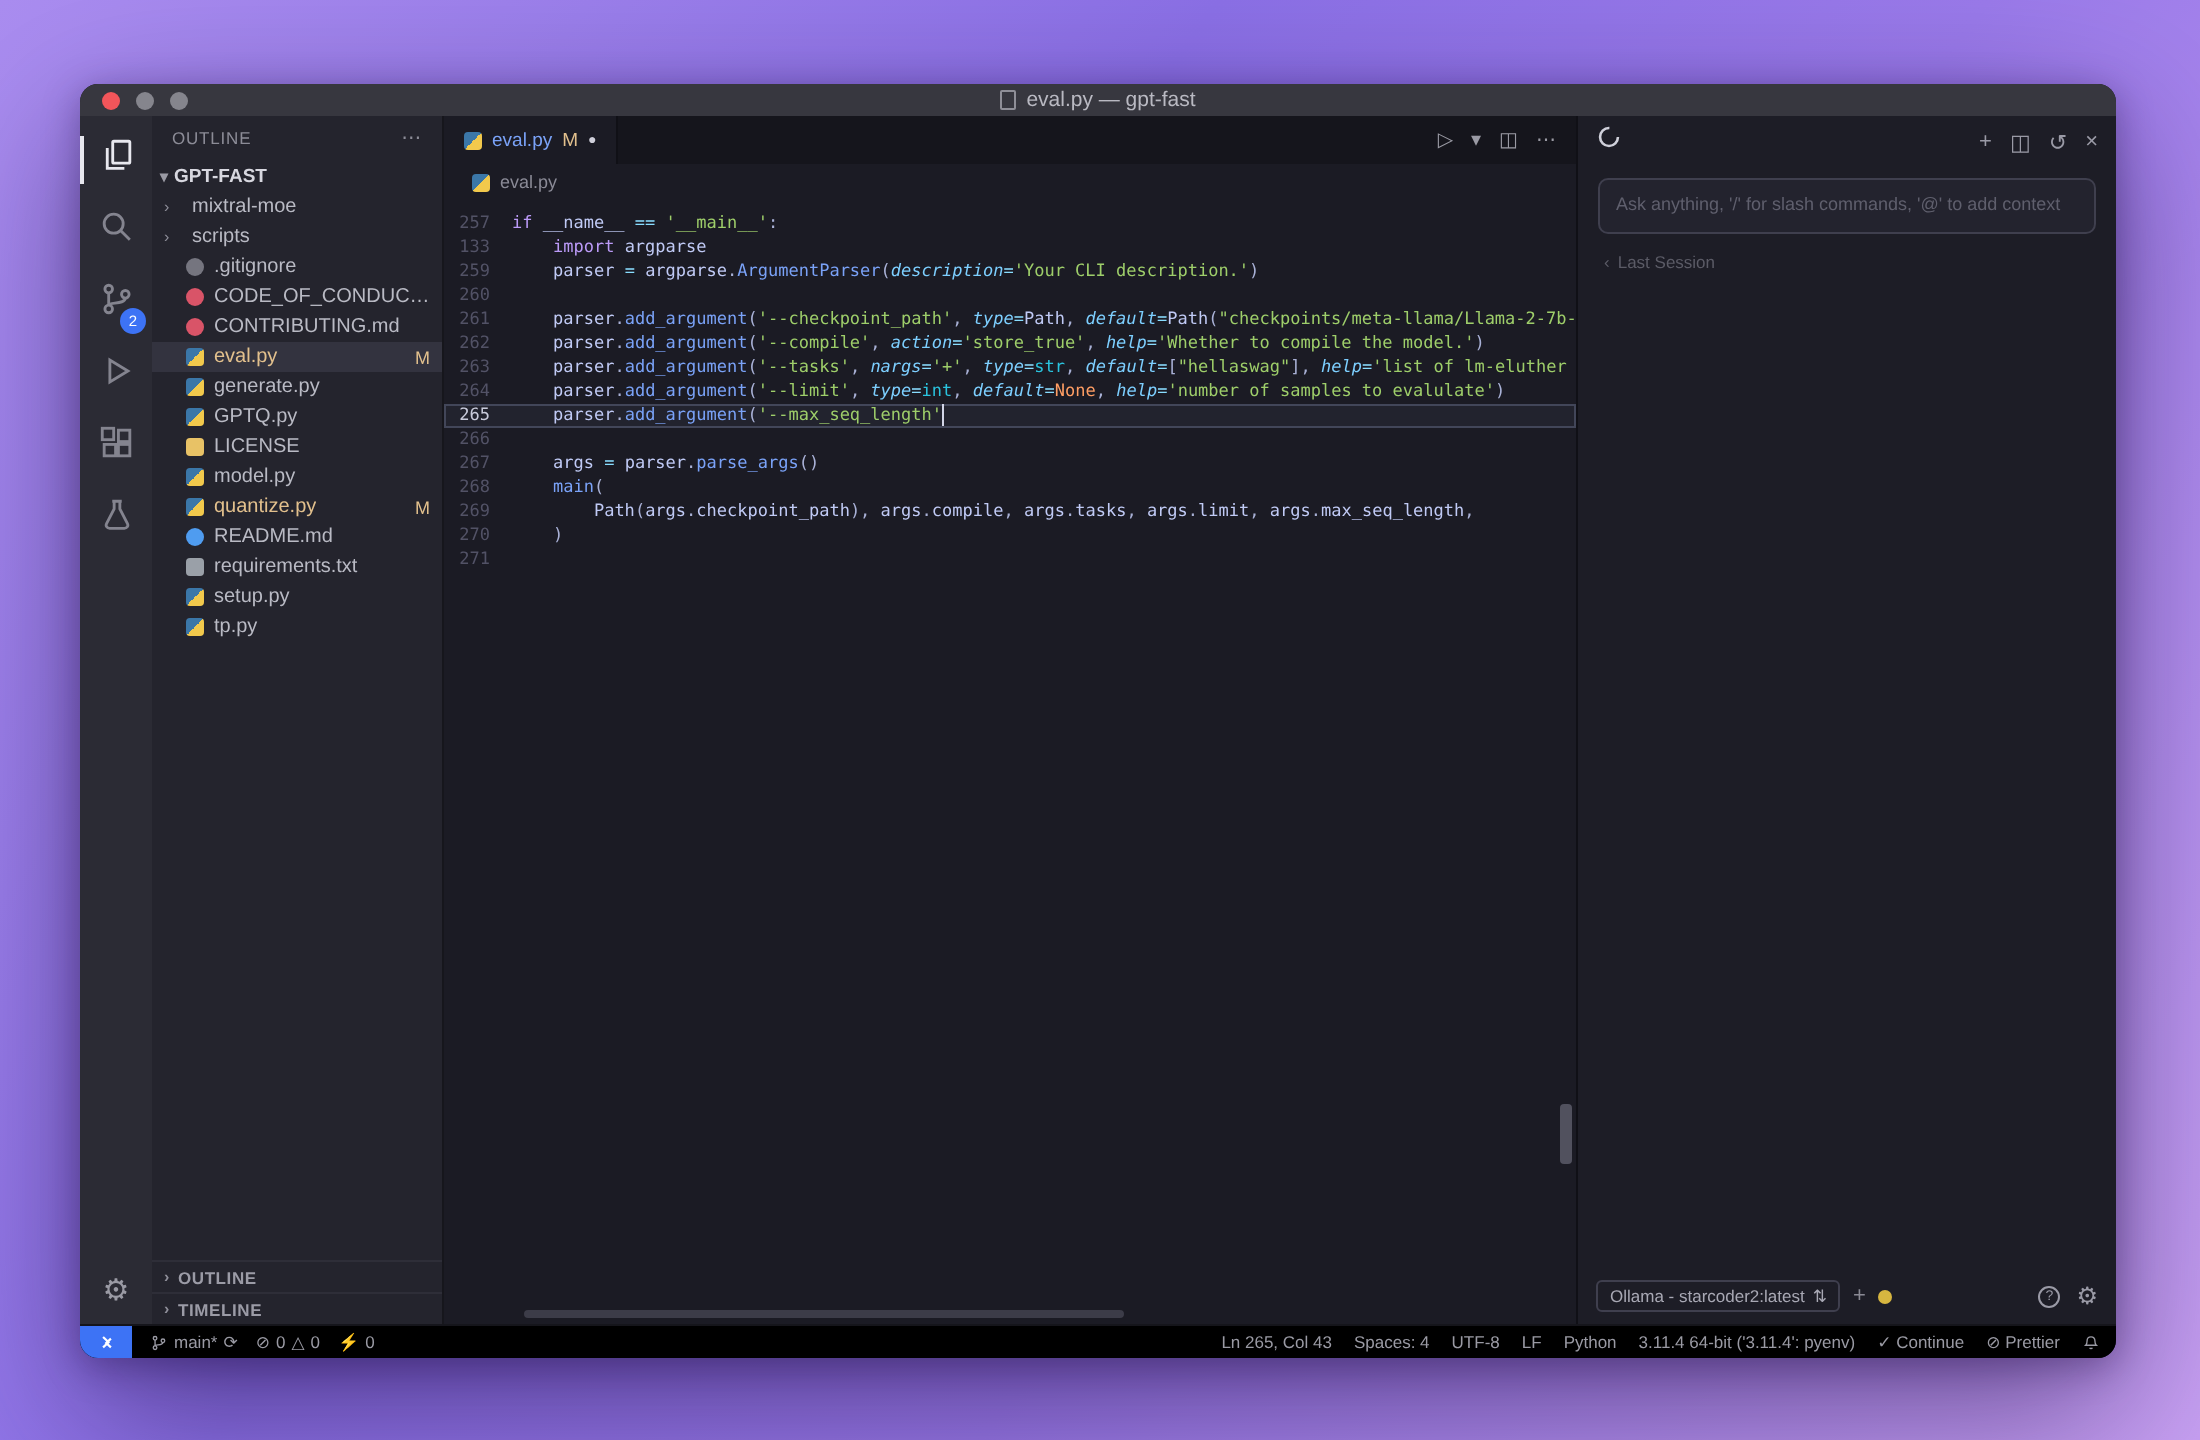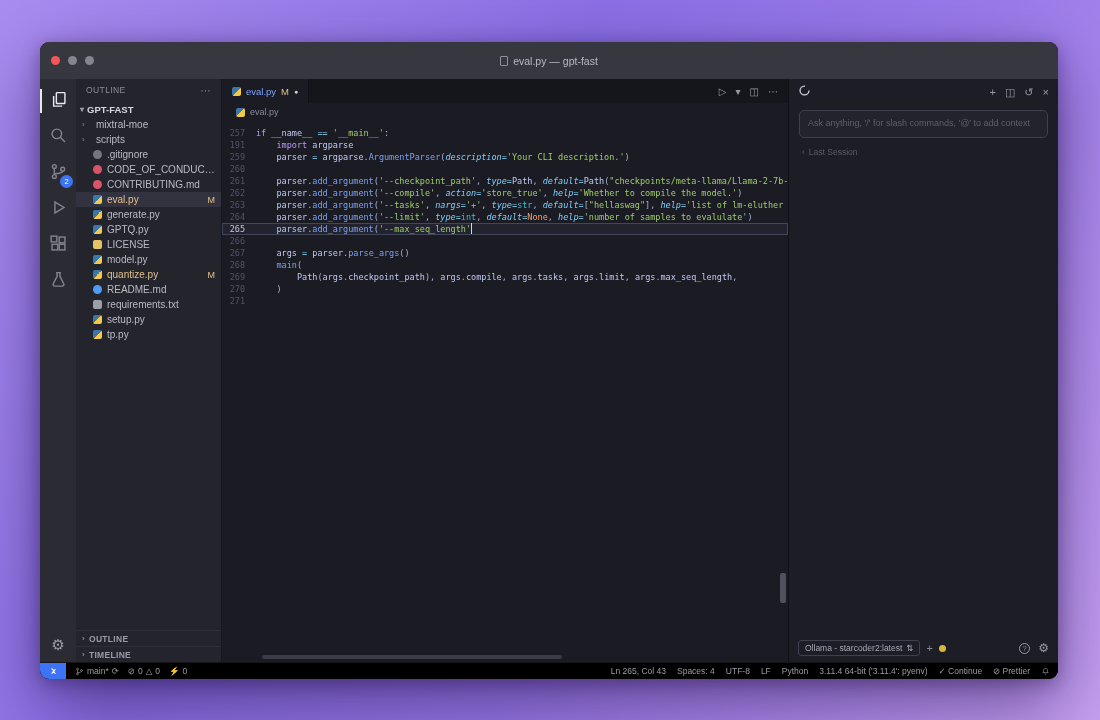--- a/index.html
+++ b/index.html
@@ -15,7 +15,7 @@
     background:#1b1b24;
   }
   
-  .titlebar { height:37px; background:#37373f; display:flex; align-items:center; position:relative; flex:0 0 auto; }
+  .titlebar { height:16px; background:#37373f; display:flex; align-items:center; position:relative; flex:0 0 auto; }
   .lights { display:flex; gap:8px; padding-left:11px; }
   .light { width:9px; height:9px; border-radius:50%; }
   .light.close { background:#f2555a; }

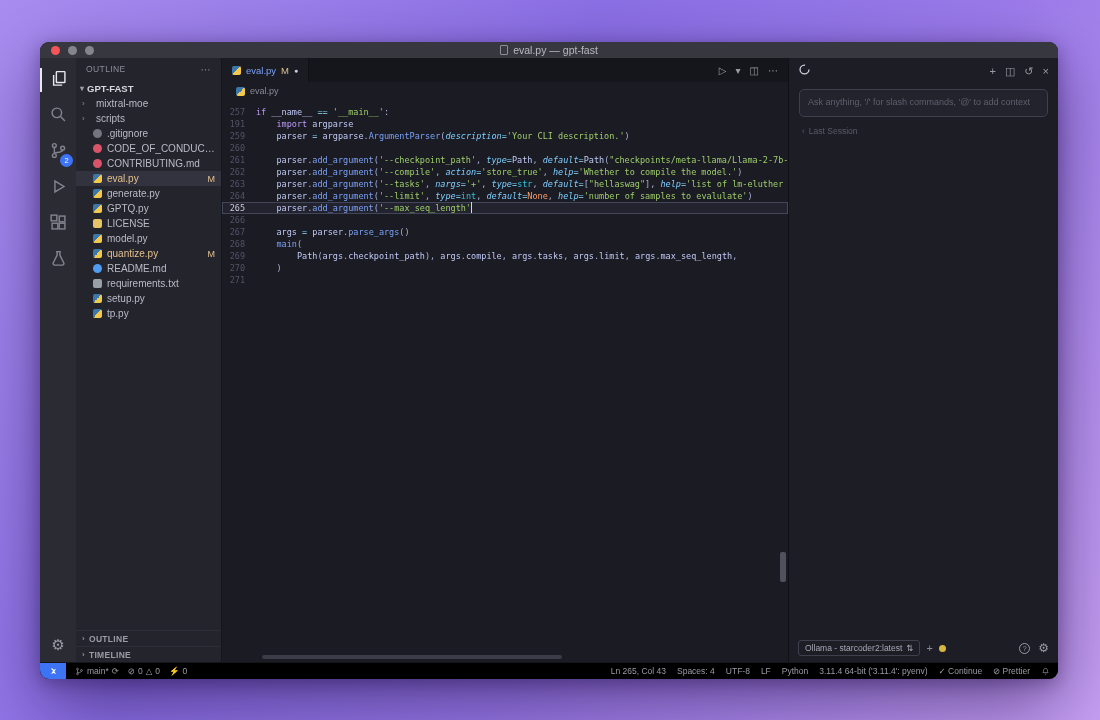--- a/index.html
+++ b/index.html
@@ -283,7 +283,7 @@
       <div class="code-area">
         <div id="code-lines">
             <div class="code-line"><span class="gutter">257</span><span class="code-text"><span class="tok-k">if </span><span class="tok-v">__name__</span><span class="tok-o"> == </span><span class="tok-s">'__main__'</span><span class="tok-d">:</span></span></div>
-            <div class="code-line"><span class="gutter">191</span><span class="code-text"><span class="tok-d">    </span><span class="tok-k">import </span><span class="tok-v">argparse</span></span></div>
+            <div class="code-line"><span class="gutter">133</span><span class="code-text"><span class="tok-d">    </span><span class="tok-k">import </span><span class="tok-v">argparse</span></span></div>
             <div class="code-line"><span class="gutter">259</span><span class="code-text"><span class="tok-d">    </span><span class="tok-v">parser</span><span class="tok-o"> = </span><span class="tok-v">argparse</span><span class="tok-d">.</span><span class="tok-f">ArgumentParser</span><span class="tok-d">(</span><span class="tok-p">description</span><span class="tok-o">=</span><span class="tok-s">'Your CLI description.'</span><span class="tok-d">)</span></span></div>
             <div class="code-line"><span class="gutter">260</span><span class="code-text"></span></div>
             <div class="code-line"><span class="gutter">261</span><span class="code-text"><span class="tok-d">    </span><span class="tok-v">parser</span><span class="tok-d">.</span><span class="tok-f">add_argument</span><span class="tok-d">(</span><span class="tok-s">'--checkpoint_path'</span><span class="tok-d">, </span><span class="tok-p">type</span><span class="tok-o">=</span><span class="tok-v">Path</span><span class="tok-d">, </span><span class="tok-p">default</span><span class="tok-o">=</span><span class="tok-v">Path</span><span class="tok-d">(</span><span class="tok-s">"checkpoints/meta-llama/Llama-2-7b-cha</span></span></div>

